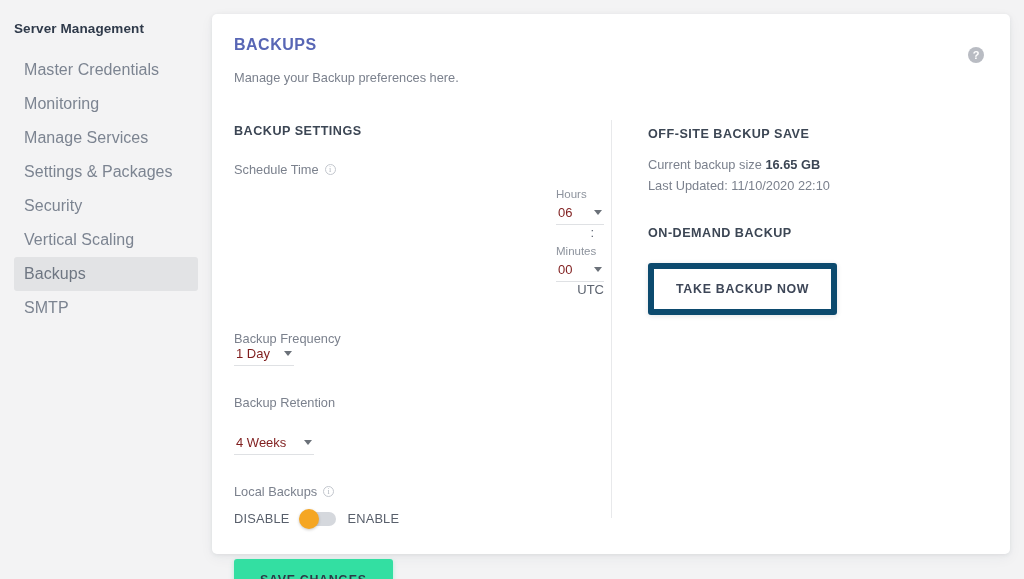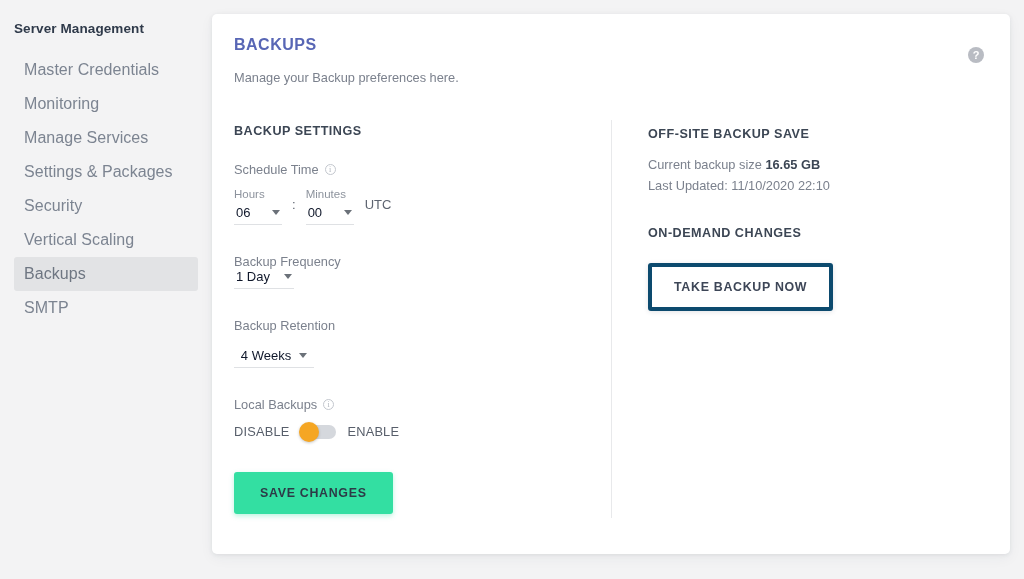--- a/index.html
+++ b/index.html
@@ -163,9 +163,10 @@
   
   .schedule-row {
     display: flex;
-    align-items: center;
+    align-items: flex-end;
     gap: 0;
     margin-top: 11px;
+    flex-direction: column;
   }
 
   .time-group { width: 48px; }

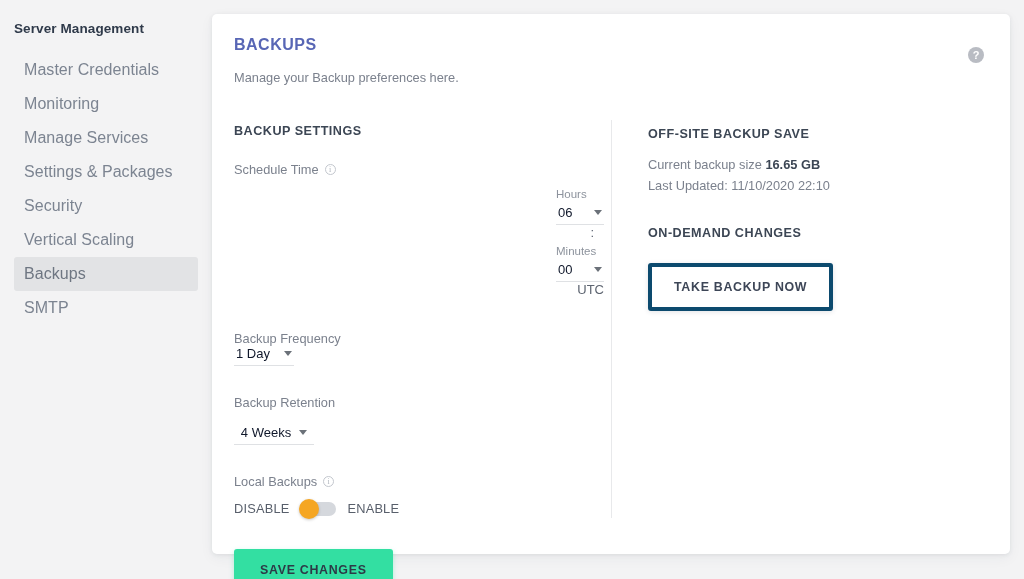--- a/index.html
+++ b/index.html
@@ -186,7 +186,7 @@
     padding: 0 2px 4px 2px;
     cursor: pointer;
     font-size: 13px;
-    color: #0f172a;
+    color: #7f1d1d;
   }
 
   .caret {

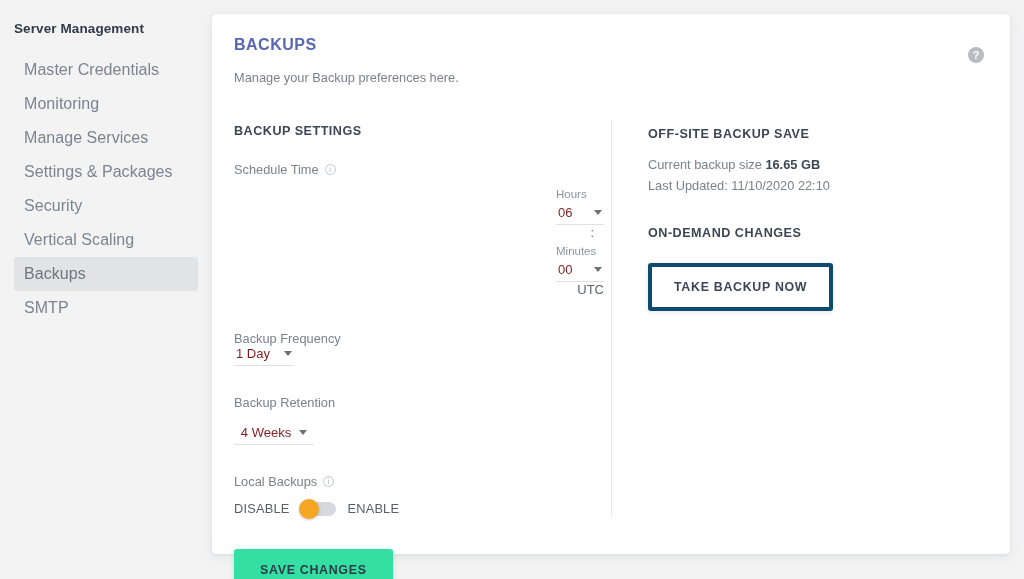--- a/index.html
+++ b/index.html
@@ -404,7 +404,7 @@
 
       <div class="rc-line">Last Updated: 11/10/2020 22:10</div>
 
-      <div class="section-head rc-head2">ON-DEMAND CHANGES</div>
+      <div class="section-head rc-head2">ON-DEMAND BACKUP</div>
 
 
       <button class="btn-take">TAKE BACKUP NOW</button>

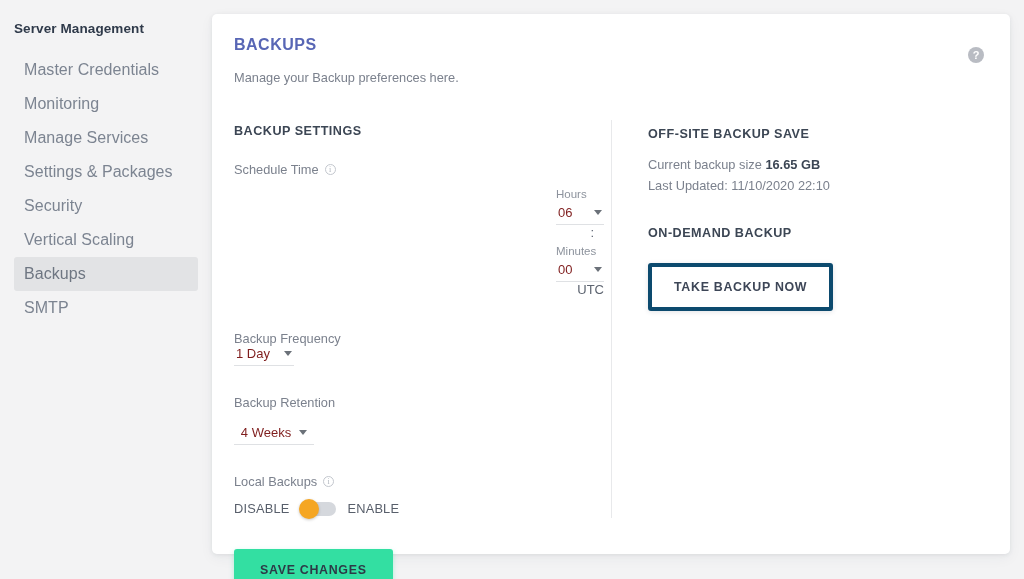--- a/index.html
+++ b/index.html
@@ -289,7 +289,7 @@
     margin-top: 23px;
     background: #ffffff;
     color: #3d4657;
-    border: 4px solid #0c4a6e;
+    border: 6px solid #0c4a6e;
     border-radius: 3px;
     font-size: 12.4px;
     font-weight: bold;

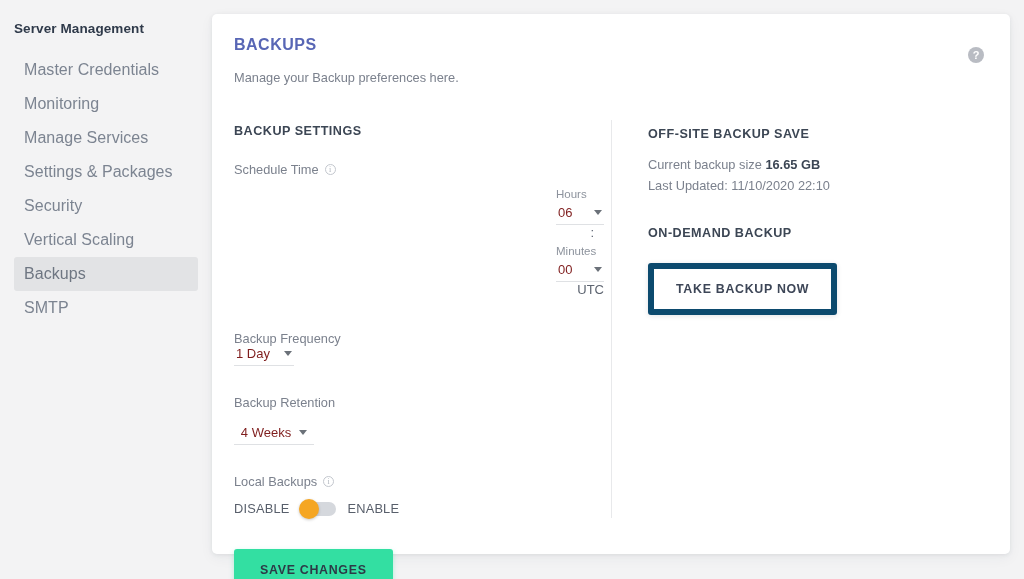--- a/index.html
+++ b/index.html
@@ -212,7 +212,7 @@
   .mt-28 { margin-top: 29px; }
 
   .sel-box-sm { width: 60px; }
-  .sel-box-md { width: 80px; margin-top: 15px; justify-content: center; }
+  .sel-box-md { width: 80px; margin-top: 25px; }
 
   
   .toggle-row {

